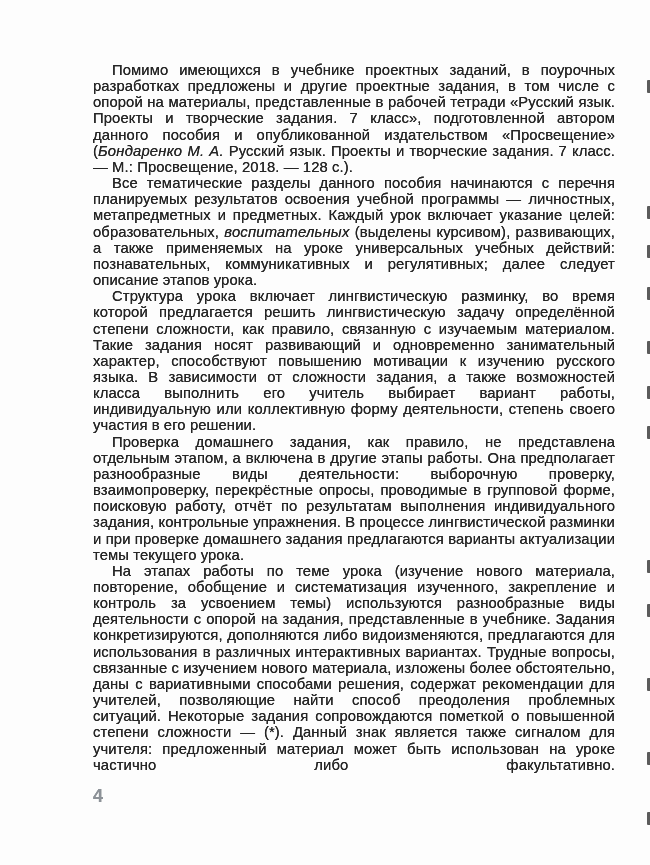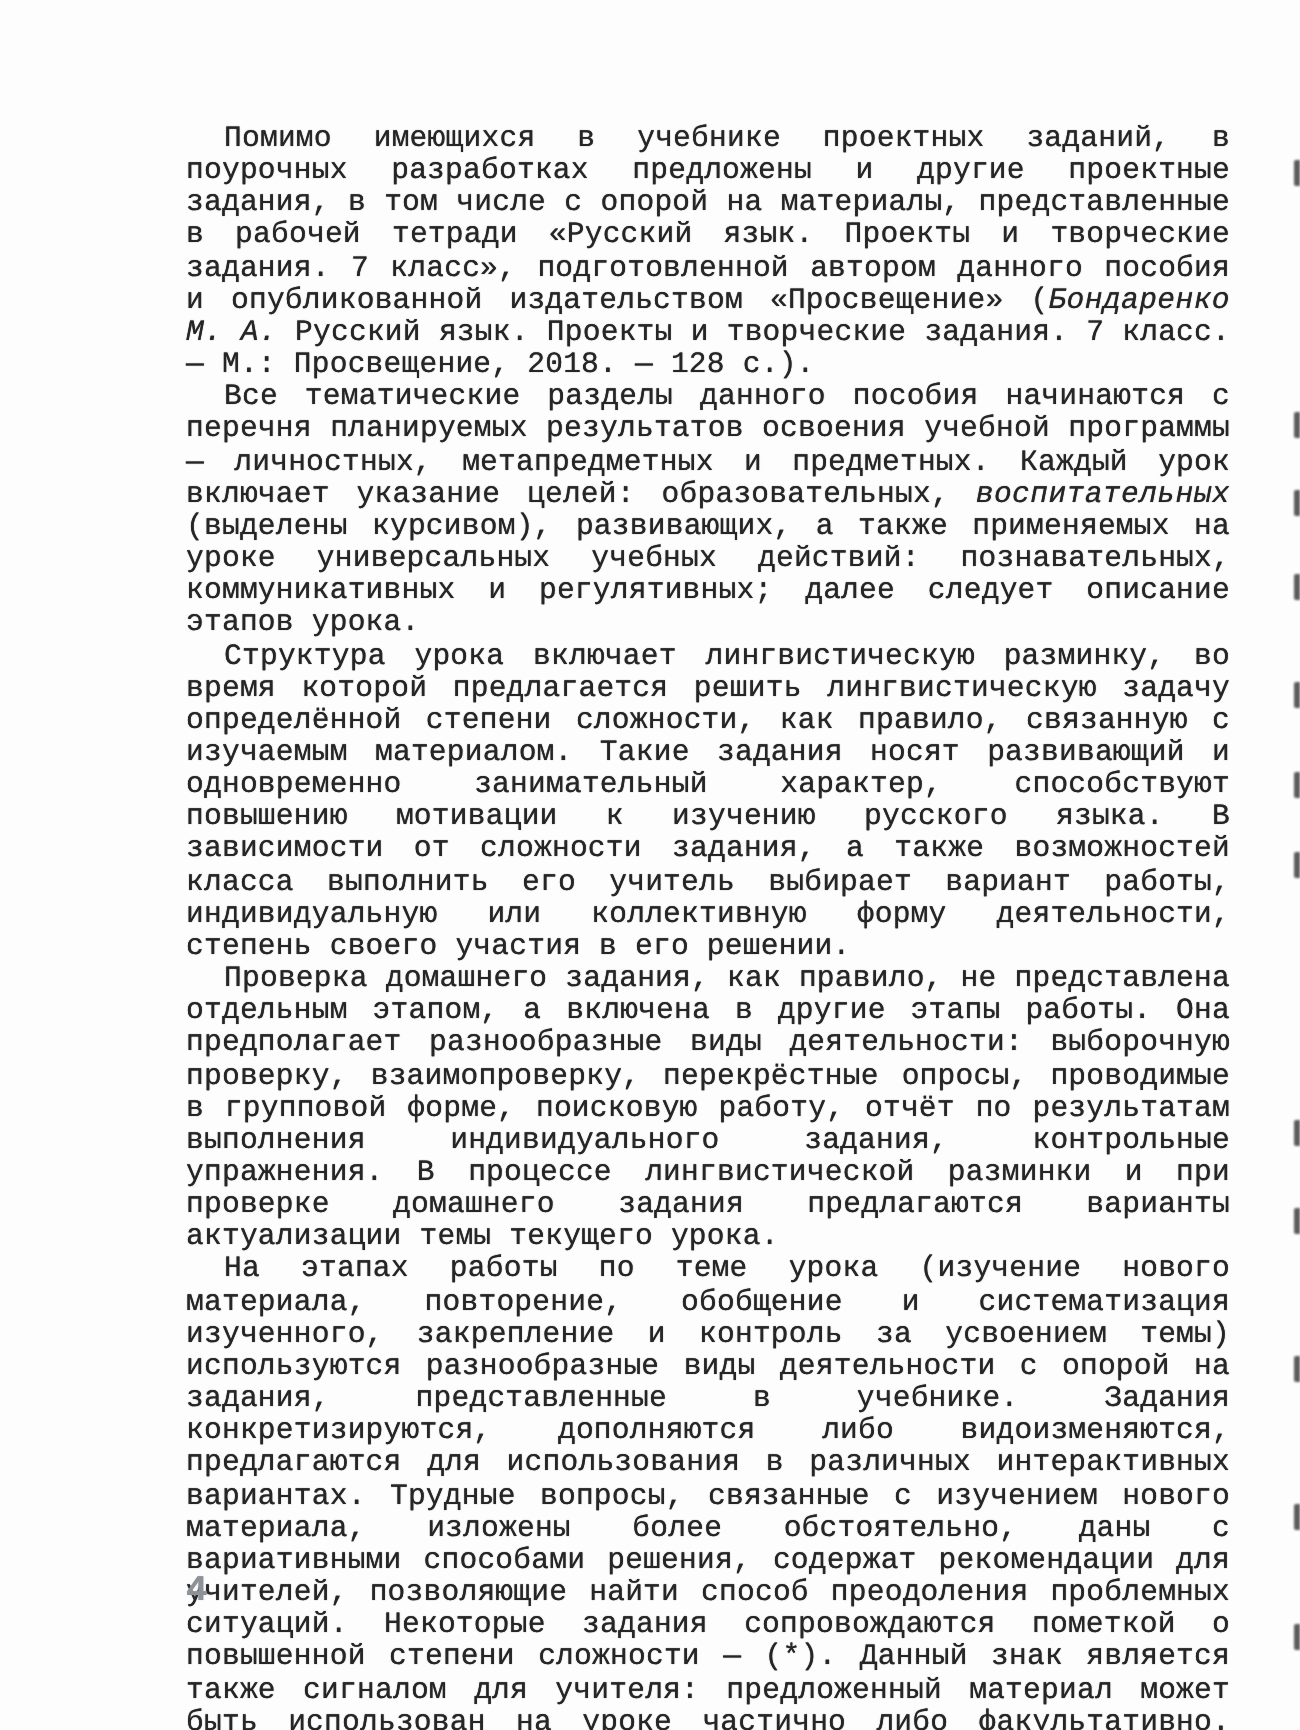--- a/index.html
+++ b/index.html
@@ -15,7 +15,7 @@
     width: 650px;
     height: 745px;
     background: #fdfdfd;
-    font-family: Liberation Mono, monospace;
+    font-family: Liberation Sans, sans-serif;
   }
   .text-block {
     position: absolute;

